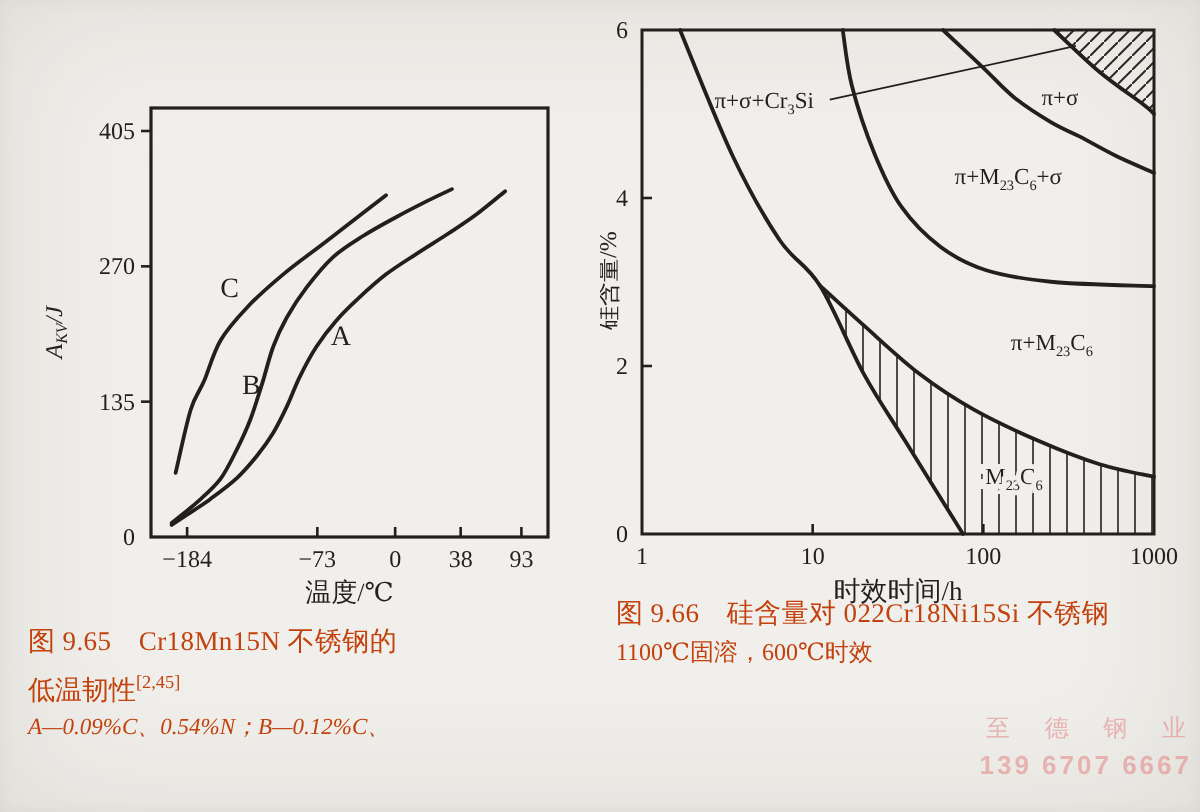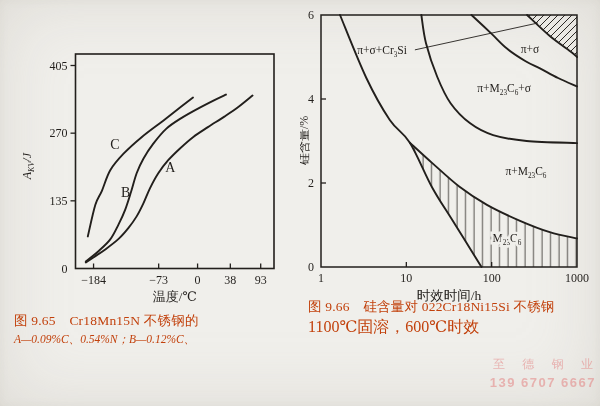--- a/index.html
+++ b/index.html
@@ -19,7 +19,7 @@
   .cap-title{font-size:13.5px;letter-spacing:0.2px;}
   .cap-sub{font-size:13.5px;}
   .cap-note{font-size:11.5px;line-height:17px;font-style:italic;}
-  .cap-note3{font-size:16px;line-height:19px;}
+  .cap-note3{font-size:12px;line-height:19px;}
   sup{font-size:0.68em;}
   #watermark{
     position:absolute;left:470px;top:356px;width:126px;text-align:right;

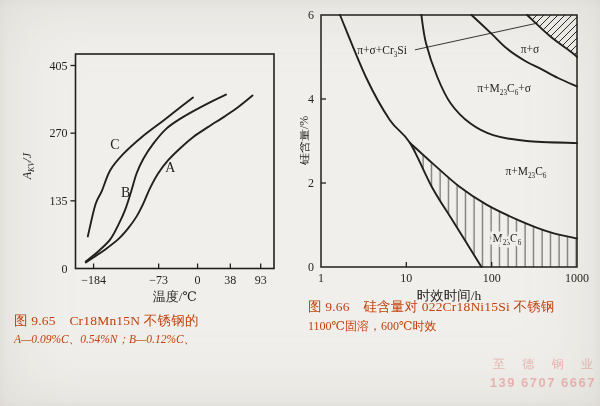--- a/index.html
+++ b/index.html
@@ -104,6 +104,7 @@
 
   <div class="caption" id="left-caption">
     <div class="cap-title">图 9.65　Cr18Mn15N 不锈钢的</div>
+    <div class="cap-sub"><span>低温韧性</span><sup>[2,45]</sup></div>
     <div class="cap-note">A—0.09%C、0.54%N；B—0.12%C、</div>
   </div>
 

